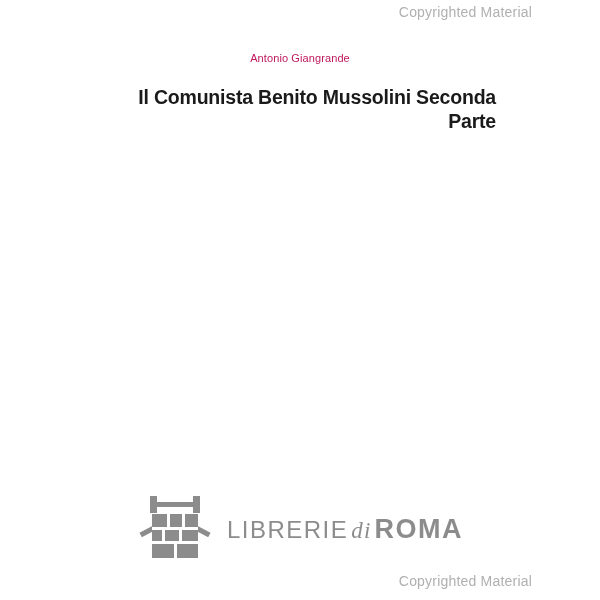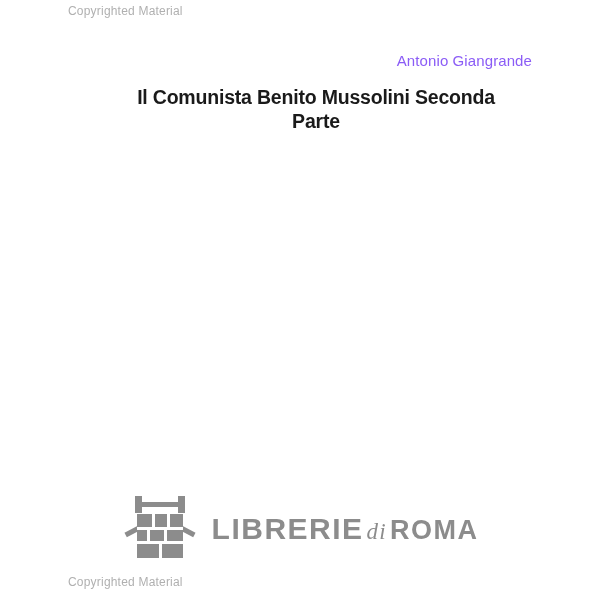--- a/index.html
+++ b/index.html
@@ -36,8 +36,8 @@
     position: absolute;
     left: 0;
     width: 100%;
-    text-align: left;
-    font-size: 12px;
+    text-align: right;
+    font-size: 14px;
     letter-spacing: 0.2px;
     color: #b0b0b0;
     font-family: "Liberation Sans", sans-serif;

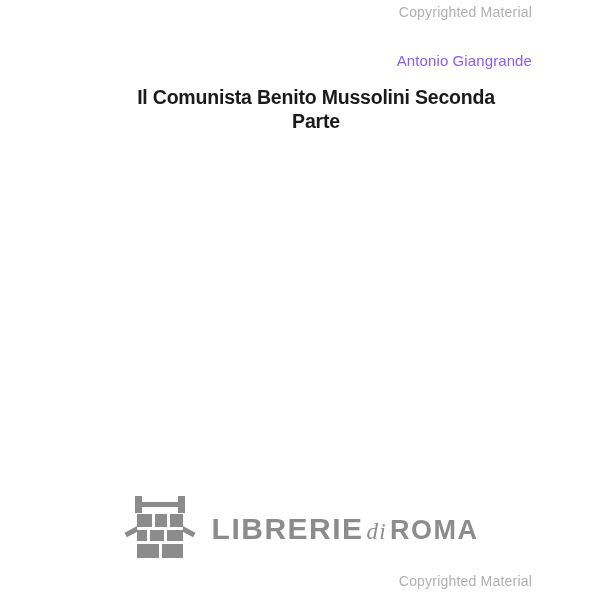--- a/index.html
+++ b/index.html
@@ -51,9 +51,9 @@
     left: 0;
     width: 100%;
     top: 52px;
-    text-align: right;
-    font-size: 15px;
-    color: #8b5cf6;
+    text-align: center;
+    font-size: 11px;
+    color: #be185d;
     font-family: "Liberation Sans", sans-serif;
     font-weight: 400;
     letter-spacing: 0.1px;

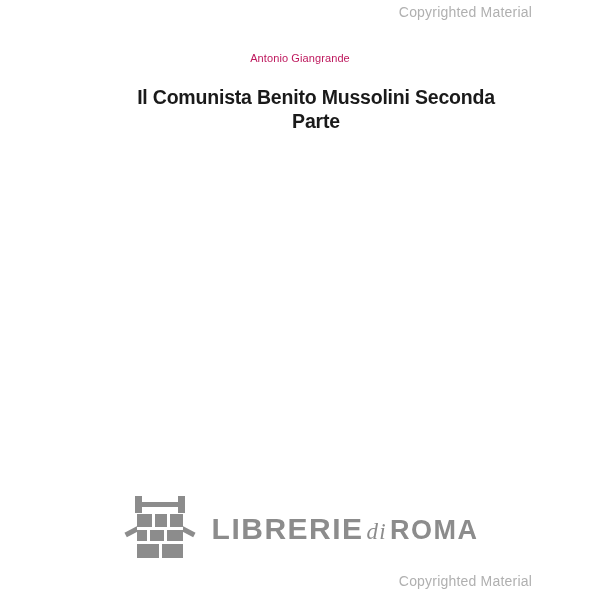--- a/index.html
+++ b/index.html
@@ -61,10 +61,10 @@
 
   .title {
     position: absolute;
-    left: 16px;
+    left: 4px;
     width: 100%;
     top: 85px;
-    text-align: center;
+    text-align: right;
     font-size: 19.5px;
     font-weight: bold;
     color: #1a1a1a;

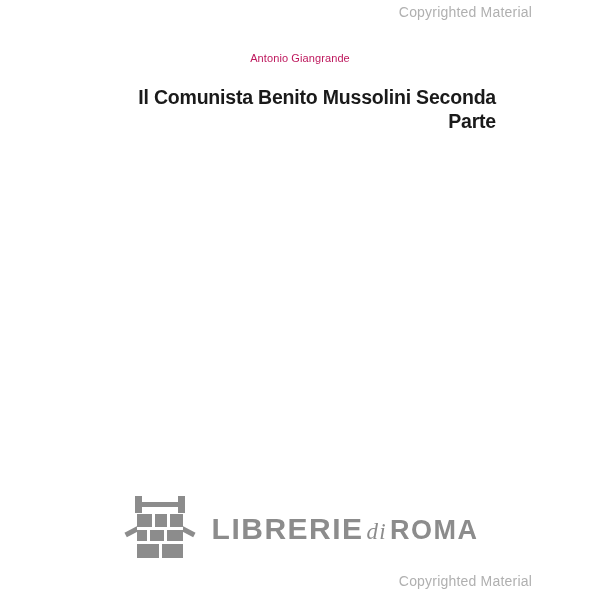--- a/index.html
+++ b/index.html
@@ -164,7 +164,7 @@
     letter-spacing: 1.2px;
     white-space: nowrap;
   }
-  .logo-text .w1 { font-weight: bold; font-family: "Liberation Sans", sans-serif; font-size: 30px; letter-spacing: 1.5px; }
+  .logo-text .w1 { font-weight: normal; font-family: "Liberation Sans", sans-serif; font-size: 24px; letter-spacing: 1.5px; }
   .logo-text .w2 { font-style: italic; font-family: "Liberation Serif", serif; font-size: 23px; padding: 0 3px; margin-top: 40px; }
   .logo-text .w3 { font-weight: bold; font-family: "Liberation Sans", sans-serif; font-size: 27px; letter-spacing: 1.5px; }
 </style>

